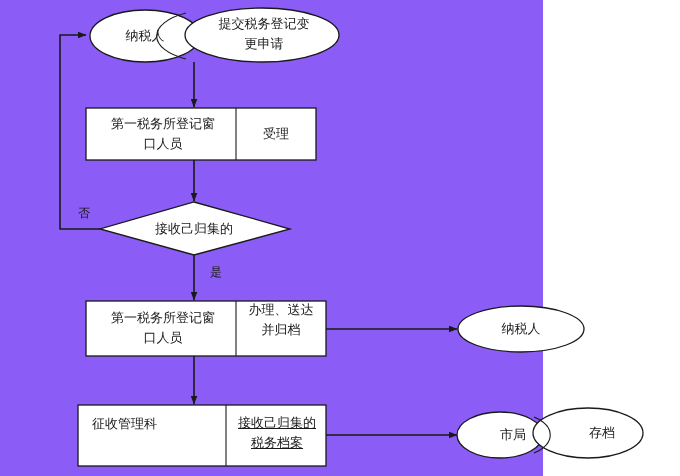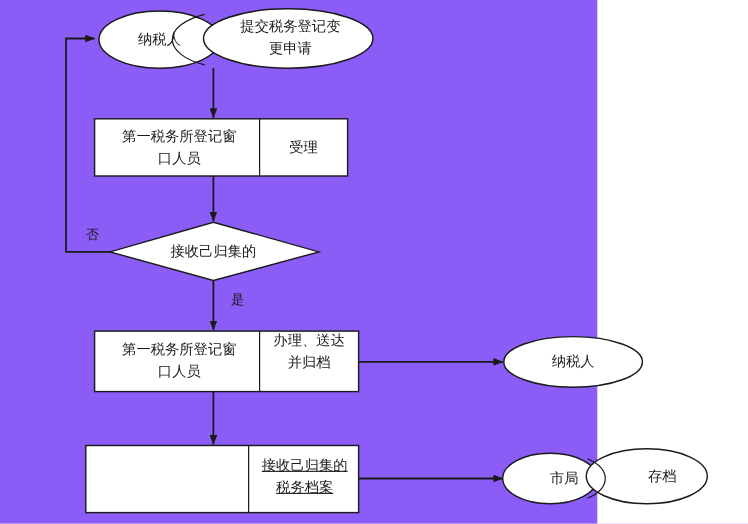--- a/index.html
+++ b/index.html
@@ -135,6 +135,7 @@
 
   <div class="node-text" style="left:458px; top:319px; width:126px;">纳税人</div>
 
+  <div class="node-text left-align" style="left:92px; top:414px; width:130px;">征收管理科</div>
 
   <div class="node-text" style="left:230px; top:413px; width:94px;text-decoration:underline;">接收己归集的
 税务档案</div>

